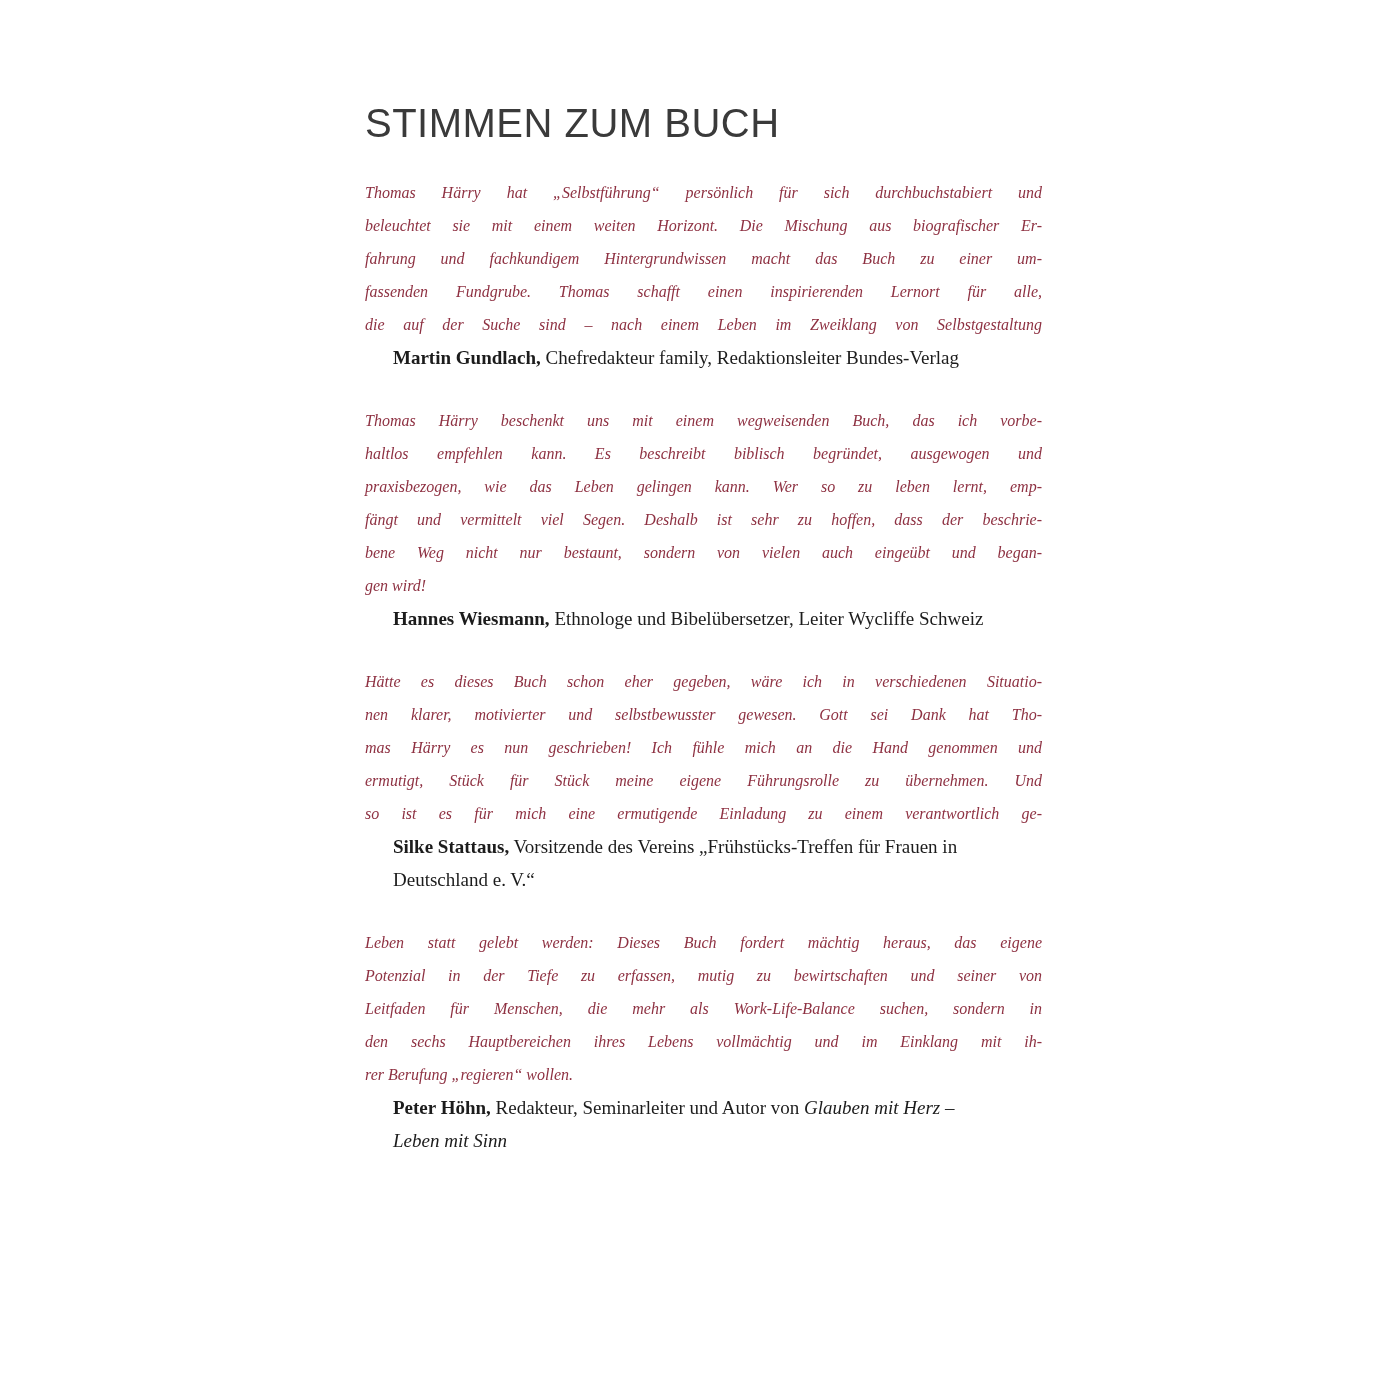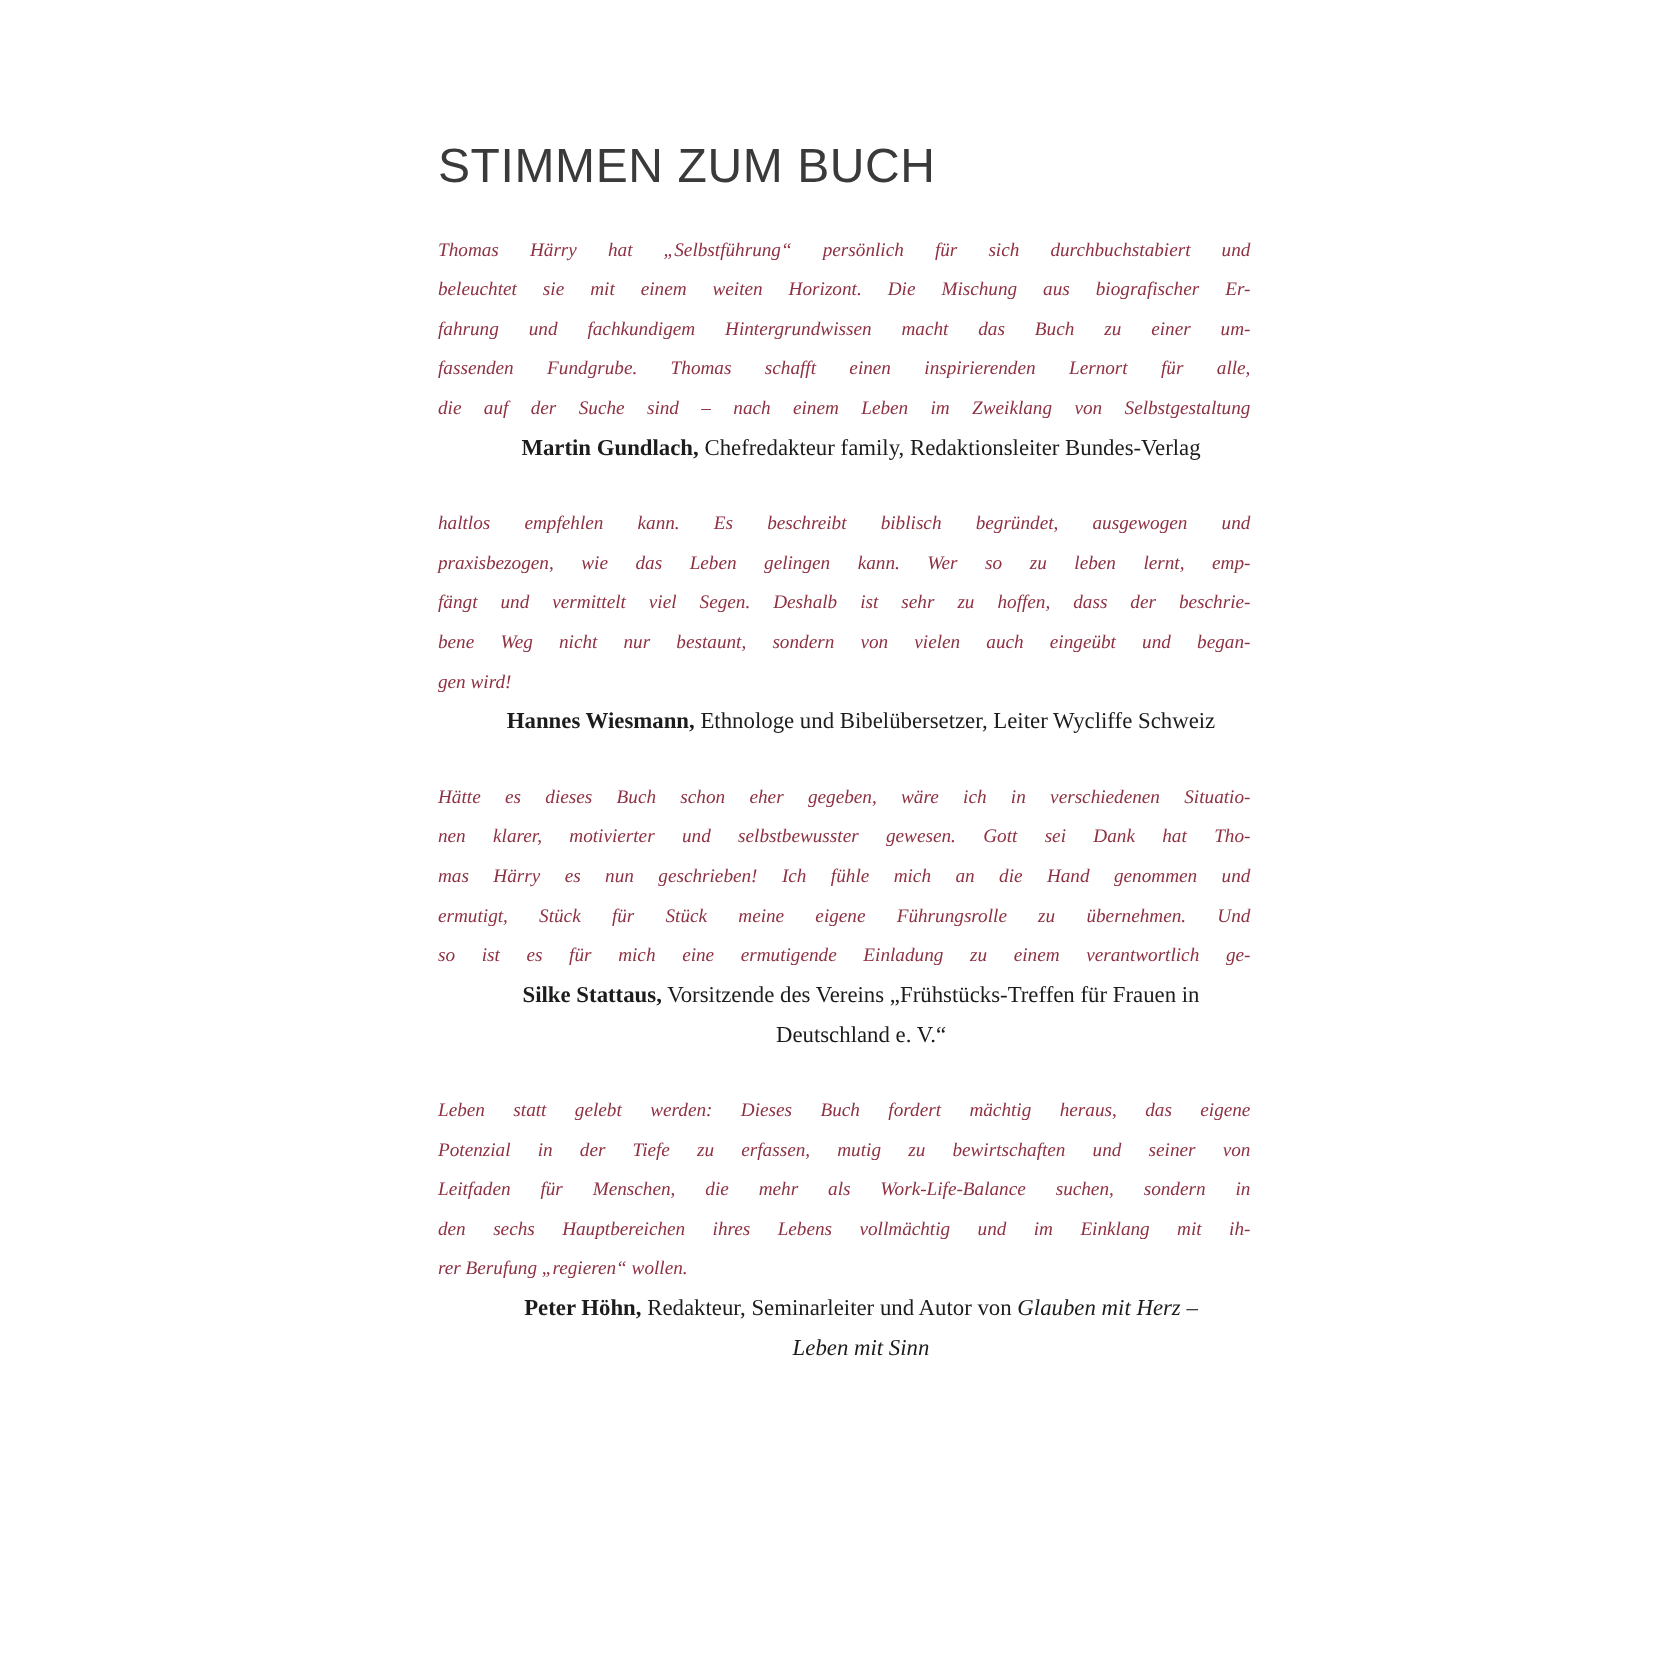--- a/index.html
+++ b/index.html
@@ -18,7 +18,7 @@
   .page-content {
     position: absolute;
     left: 365px;
-    top: 116px;
+    top: 100px;
     width: 677px;
   }
   .page-title {

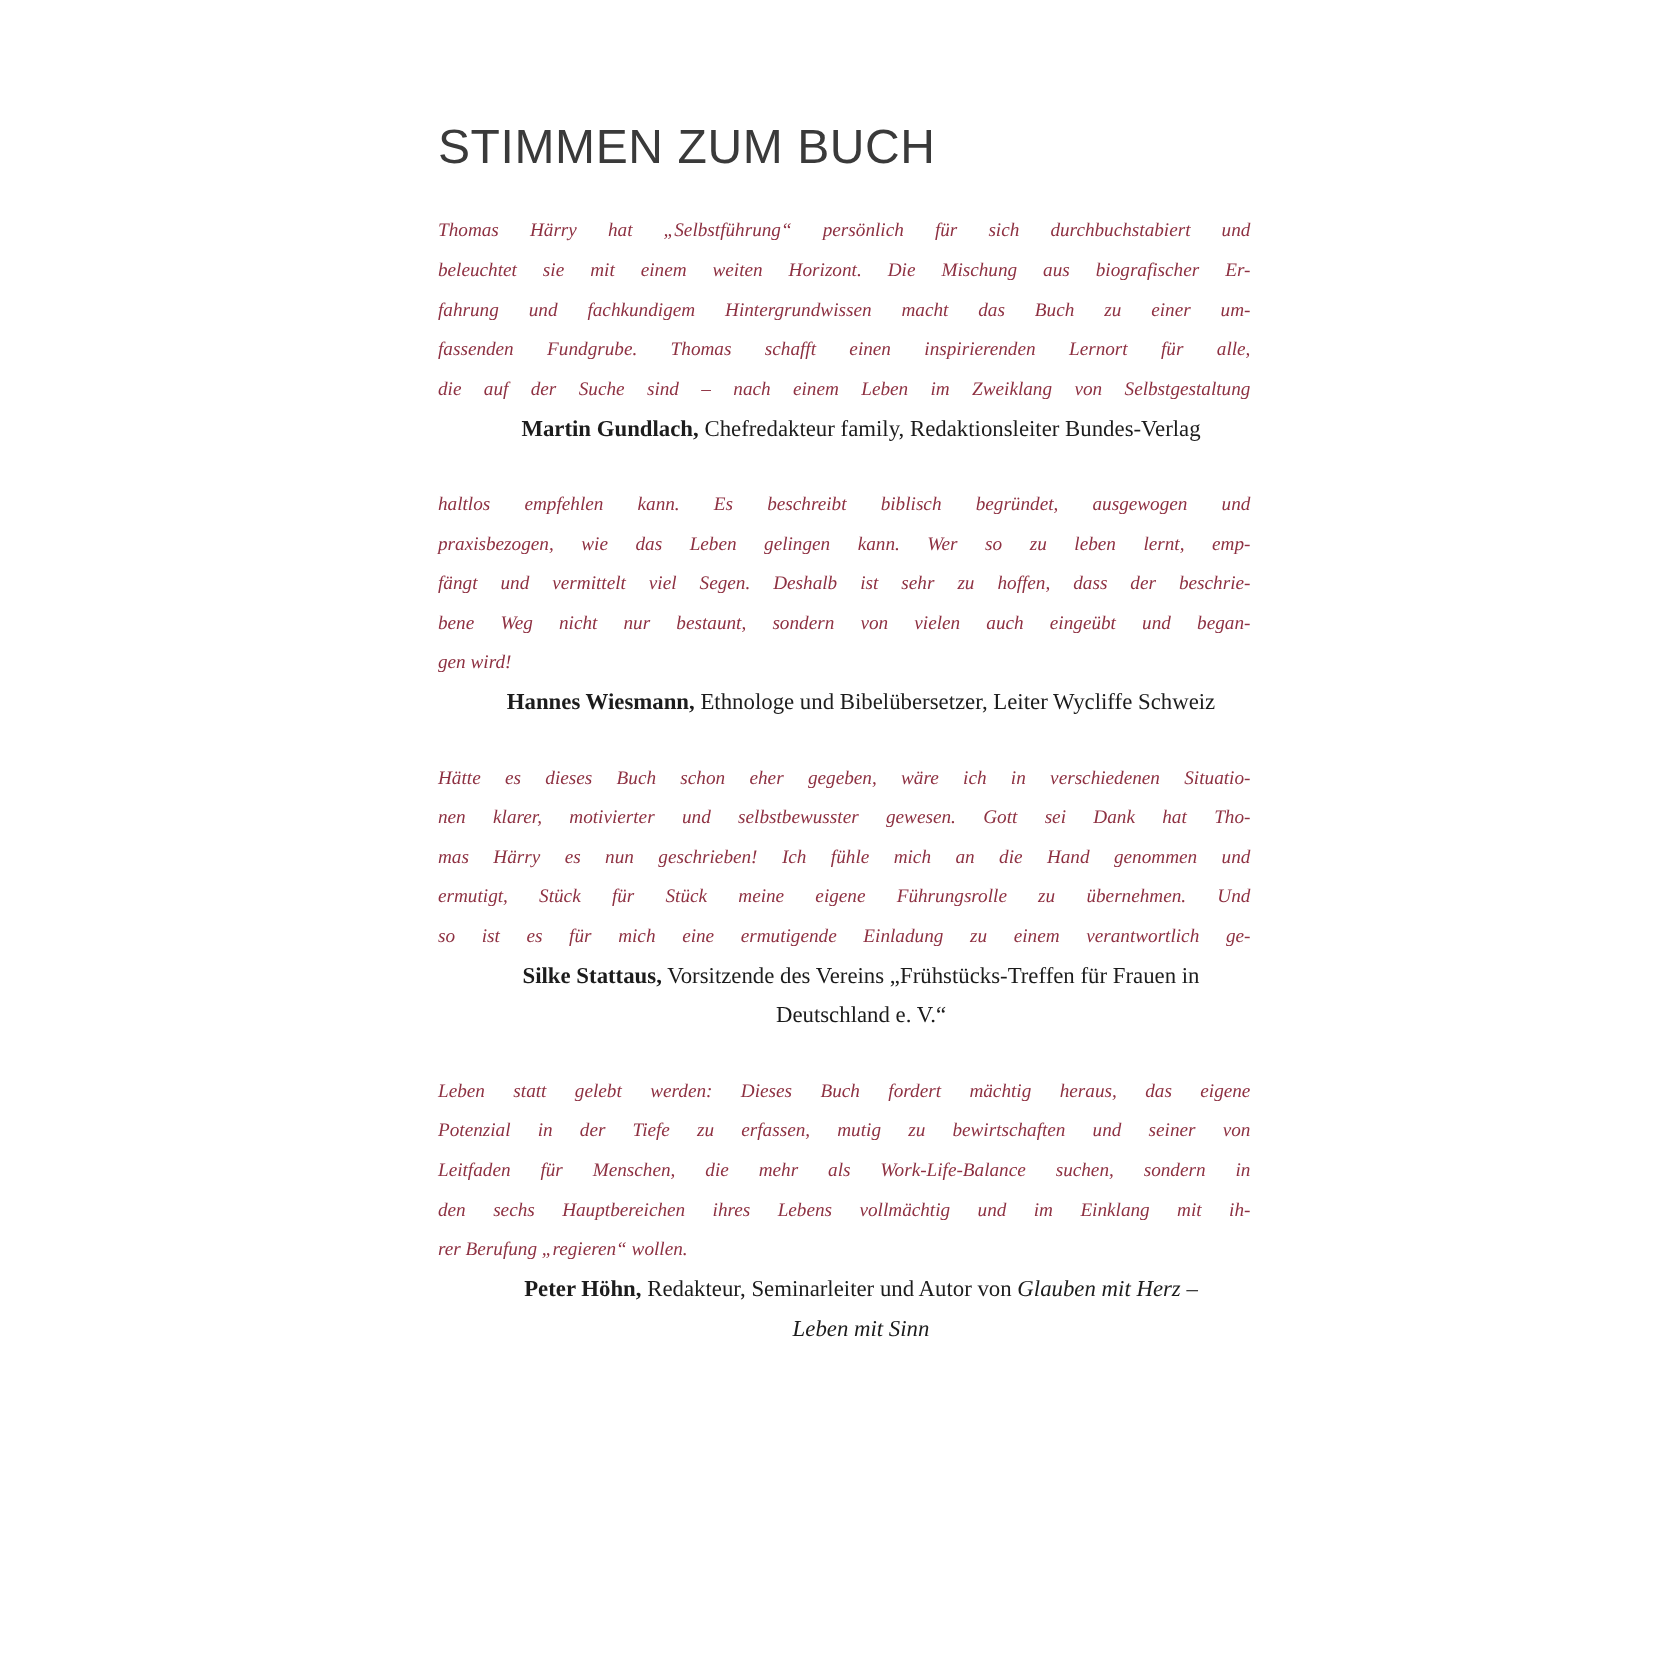--- a/index.html
+++ b/index.html
@@ -41,7 +41,7 @@
     overflow: visible;
   }
   .qline.last { text-align-last: left; }
-  .attribution { padding-left: 28px; text-align: center; }
+  .attribution { padding-left: 28px; }
   .aline {
     color: var(--body-text);
     font-size: 19px;

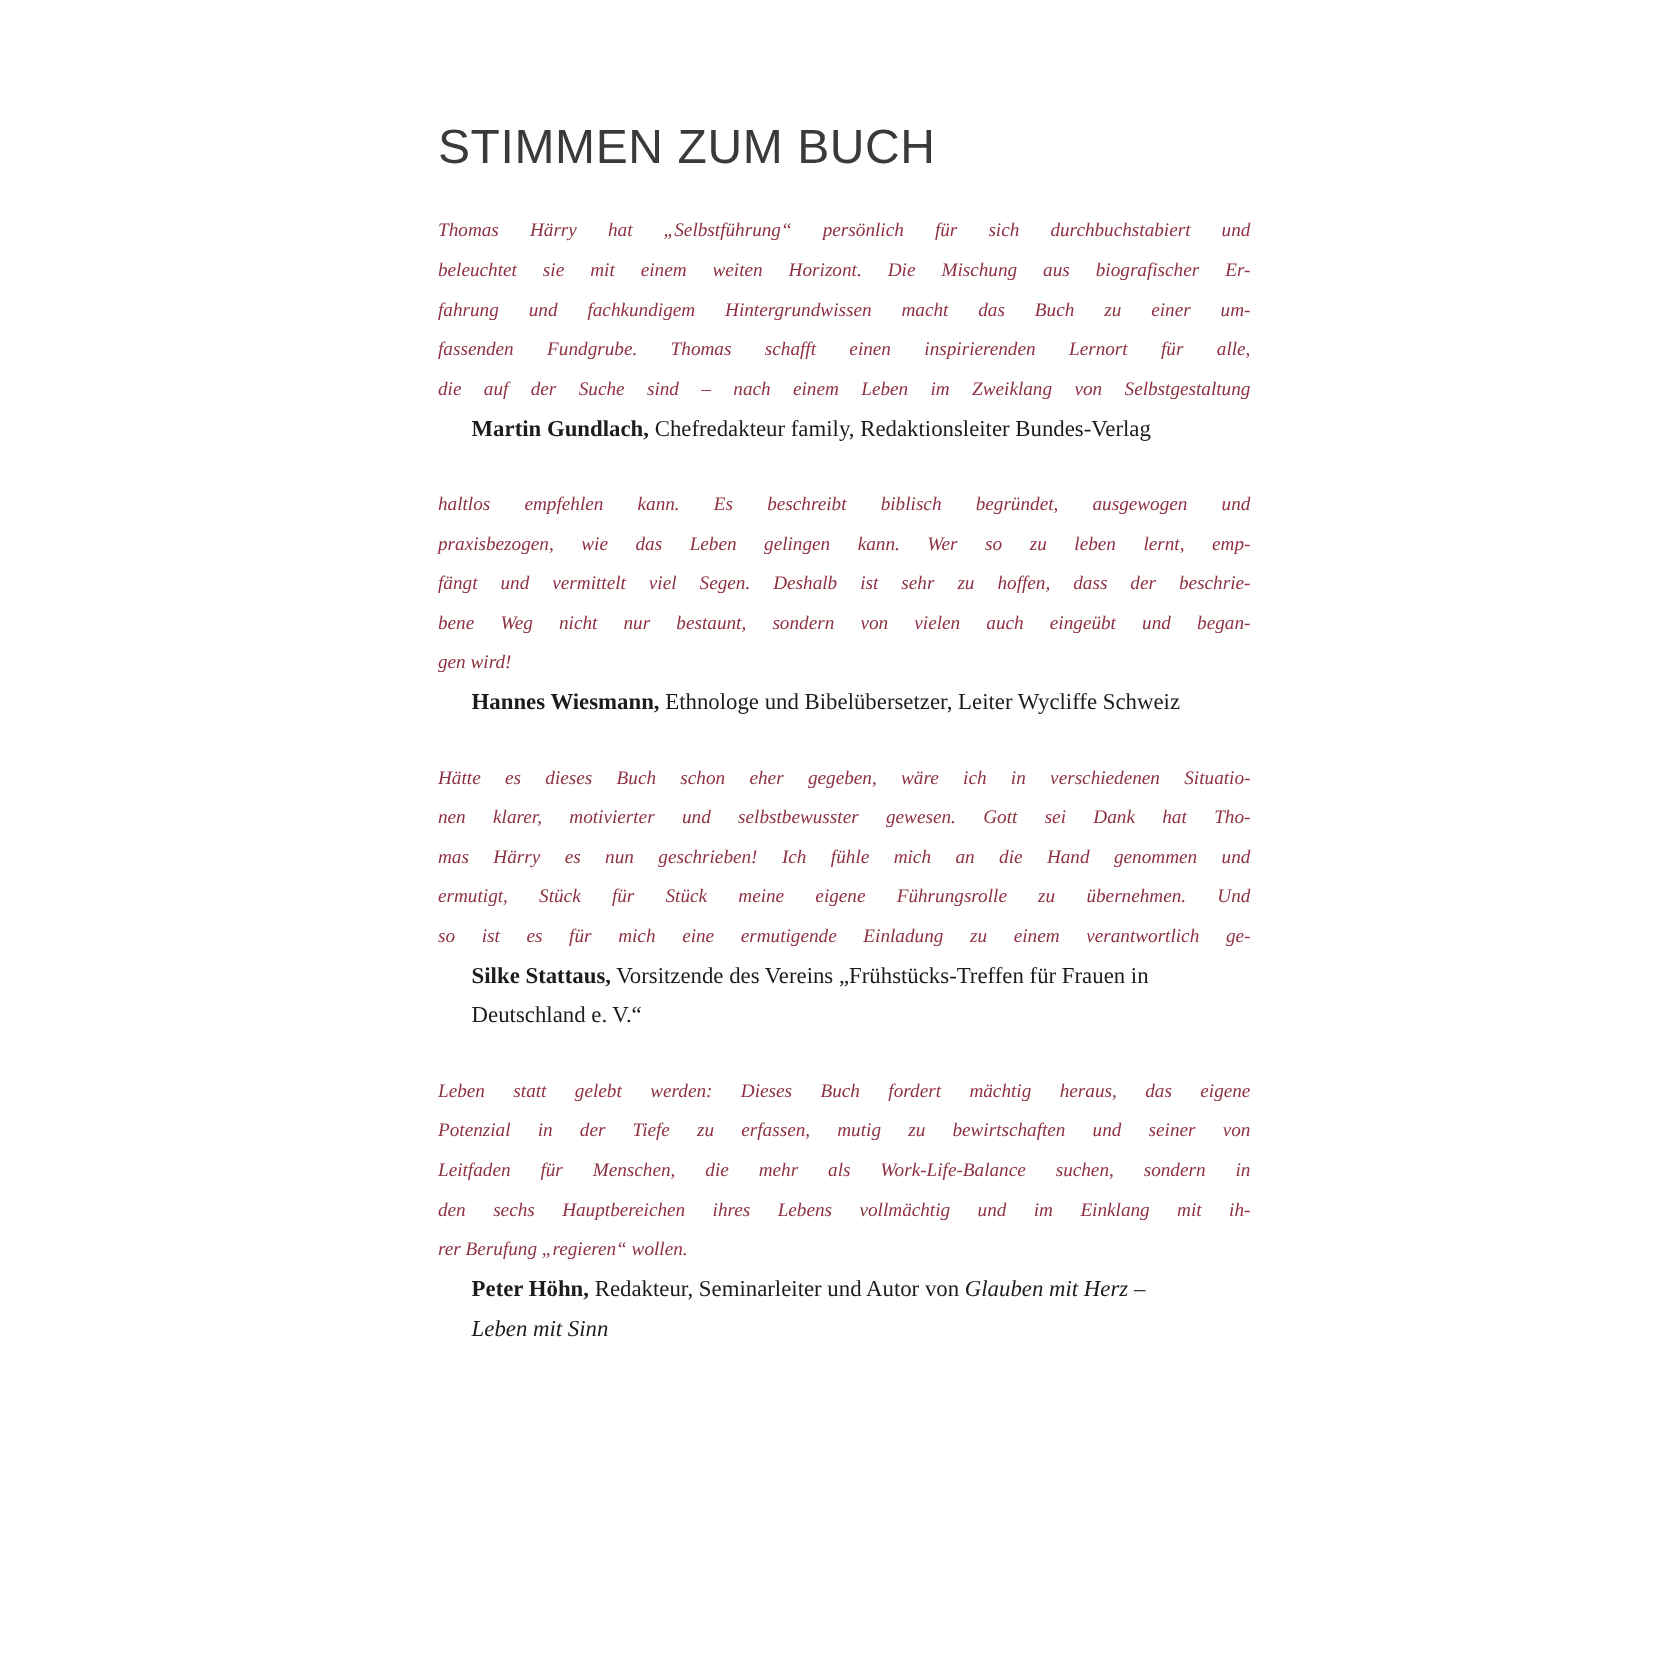--- a/index.html
+++ b/index.html
@@ -72,6 +72,7 @@
       </section>
       <section class="testimonial">
         <div class="quote">
+          <div class="qline">Thomas Härry beschenkt uns mit einem wegweisenden Buch, das ich vorbe-</div>
           <div class="qline">haltlos empfehlen kann. Es beschreibt biblisch begründet, ausgewogen und</div>
           <div class="qline">praxisbezogen, wie das Leben gelingen kann. Wer so zu leben lernt, emp-</div>
           <div class="qline">fängt und vermittelt viel Segen. Deshalb ist sehr zu hoffen, dass der beschrie-</div>

